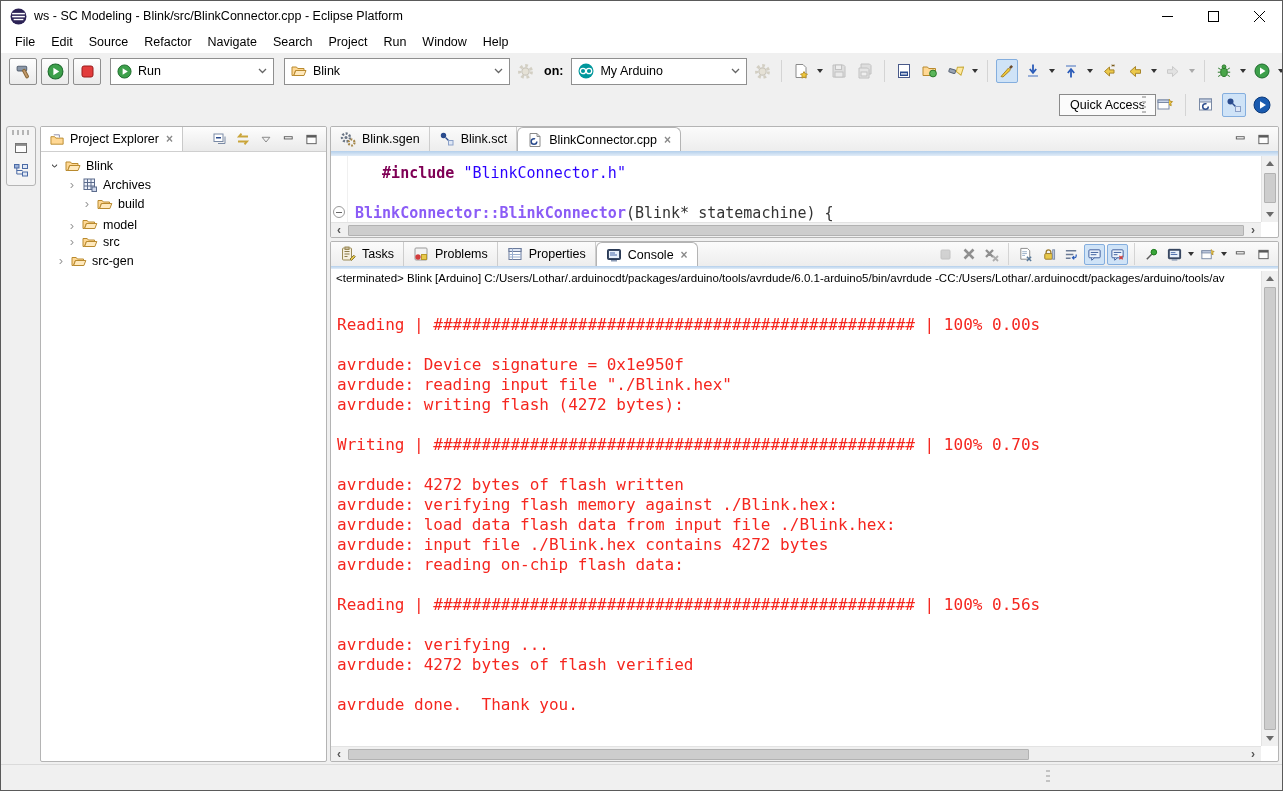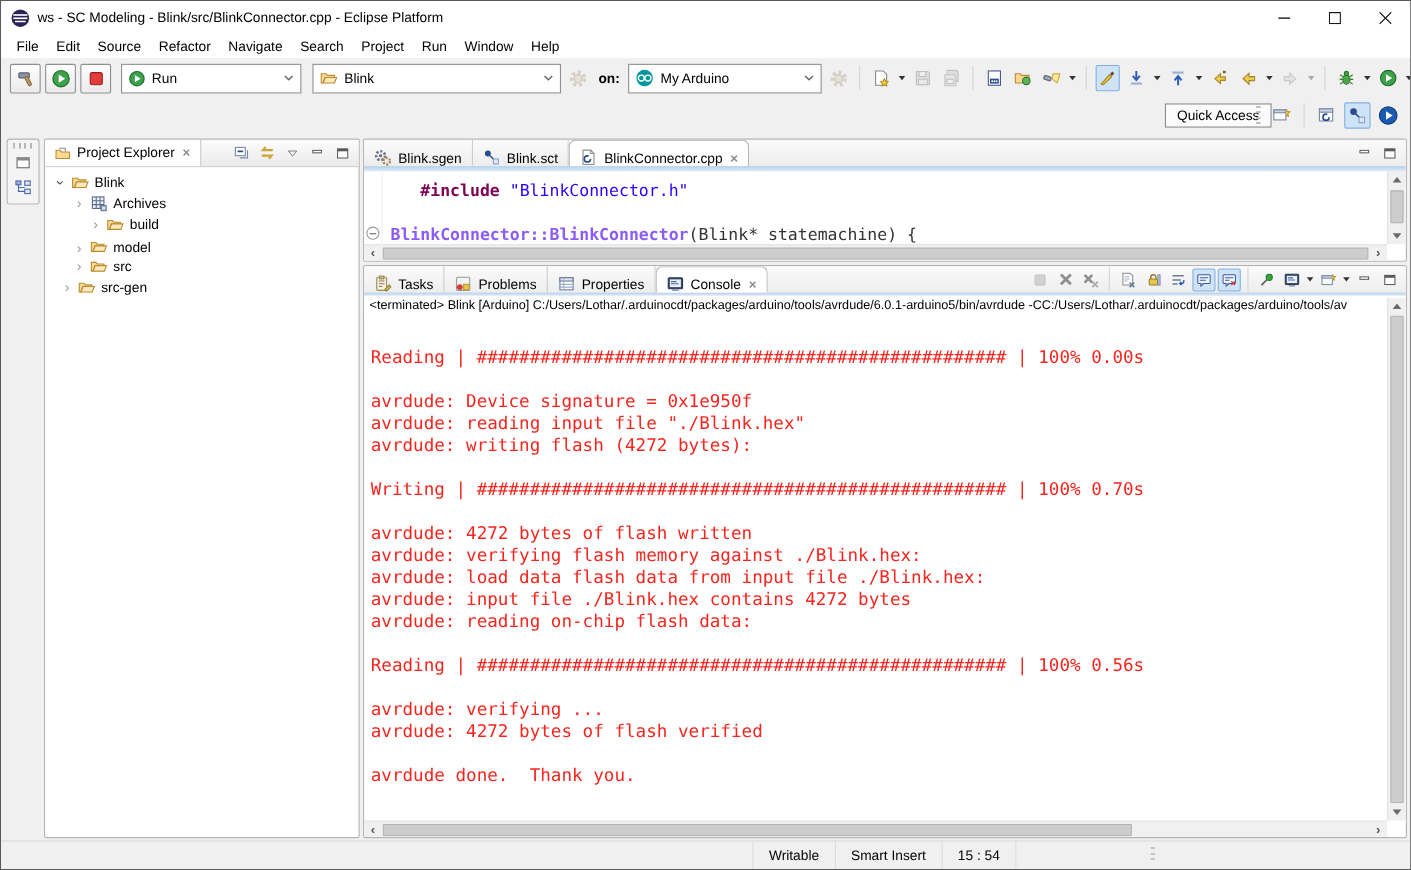--- a/index.html
+++ b/index.html
@@ -61,7 +61,7 @@
   .ticon svg{width:16px;height:16px}
   
   .etabs{height:24px;display:flex;align-items:stretch;background:linear-gradient(#fbfbfb,#ededed)}
-  .etab{display:flex;align-items:flex-end;gap:5px;padding:0 9px;font-size:12.5px;border-right:1px solid #cdcdcd;white-space:nowrap}
+  .etab{display:flex;align-items:center;gap:5px;padding:0 9px;font-size:12.5px;border-right:1px solid #cdcdcd;white-space:nowrap}
   .etab.active{background:#fff;border:1px solid #b4b4b4;border-bottom:none;border-radius:6px 6px 0 0}
   .ecorner{margin-left:auto;display:flex;align-items:center;gap:2px;padding-right:4px}
   .codewrap{position:absolute;top:29px;left:0;right:17px;bottom:15px;background:#fff;overflow:hidden}

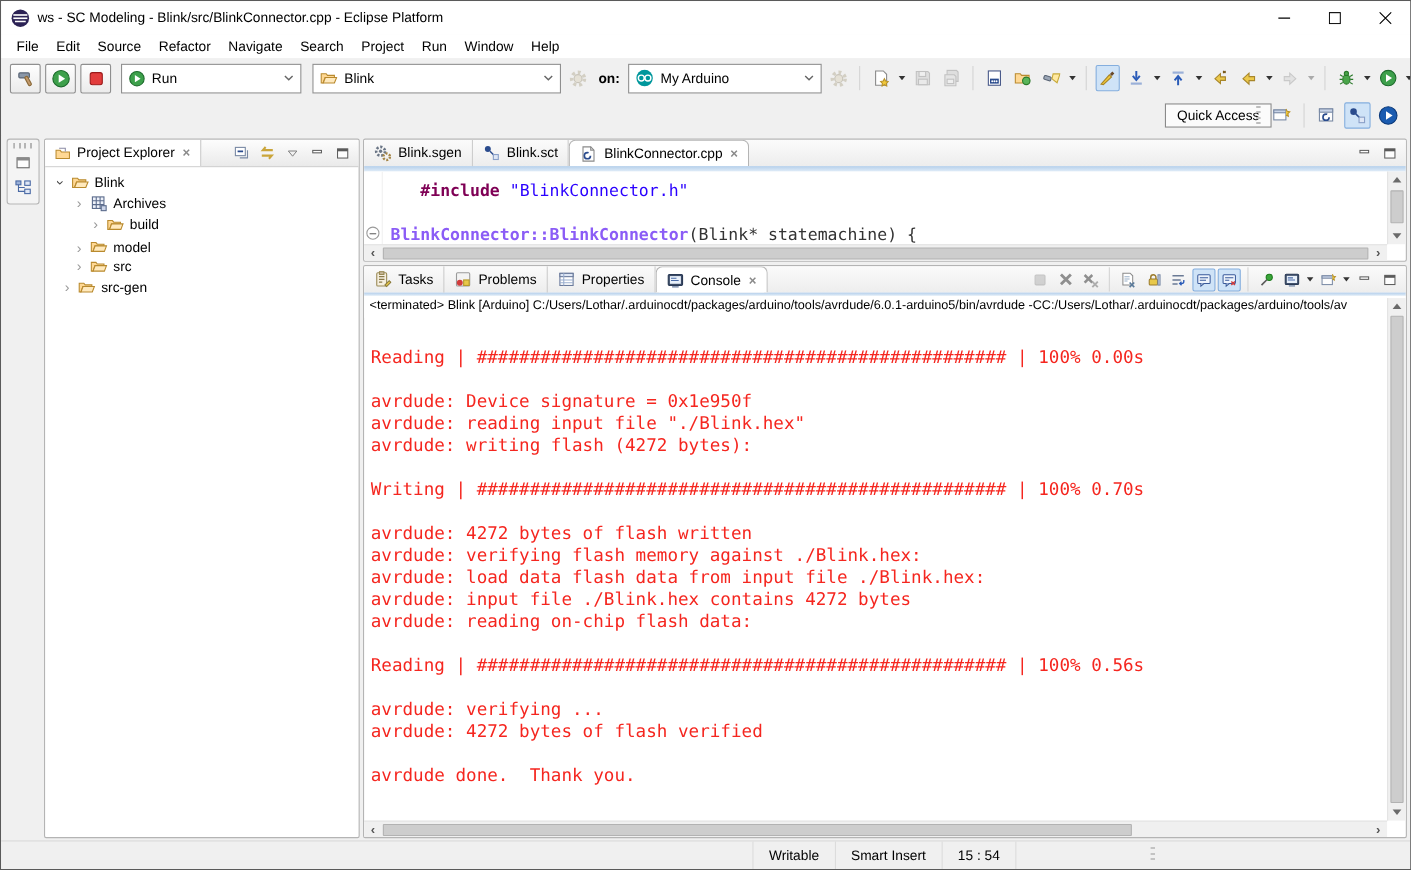--- a/index.html
+++ b/index.html
@@ -753,11 +753,6 @@
 </div>
 
 <div class="statusbar">
-  <span class="scells">
-      <span class="scell">Writable</span>
-      <span class="scell">Smart Insert</span>
-      <span class="scell">15 : 54</span>
-    </span>
   <span class="sgrip" style="position:absolute;left:990px"></span>
 </div>
 

